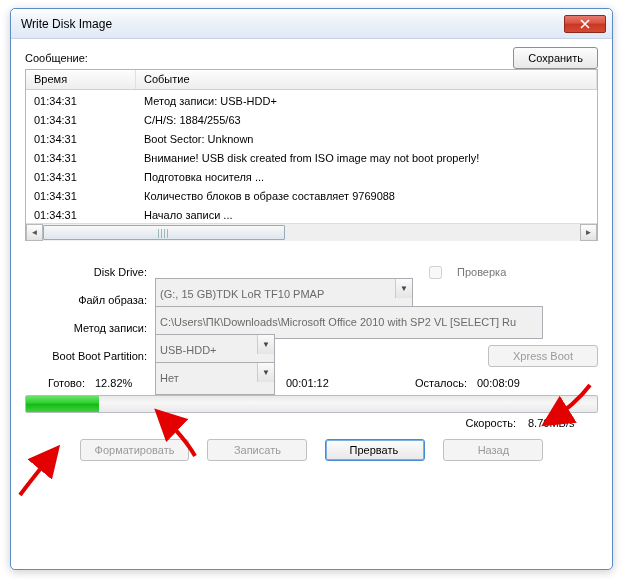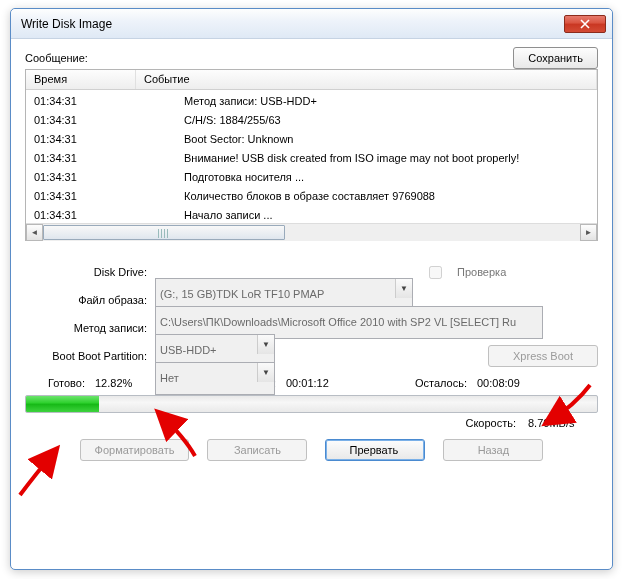--- a/index.html
+++ b/index.html
@@ -45,7 +45,7 @@
 .log-head .c-time { width: 110px; }
 .log-head .c-event { flex: 1; }
 .log-body { flex: 1; overflow: hidden; padding: 2px 0; }
-.log-row { display: flex; padding: 1px 8px; font-size: 11px; line-height: 17px; gap: 40px; }
+.log-row { display: flex; padding: 1px 8px; font-size: 11px; line-height: 17px; }
 .log-row .c-time { width: 110px; }
 .log-row .c-event { flex: 1; white-space: nowrap; overflow: hidden; }
 

